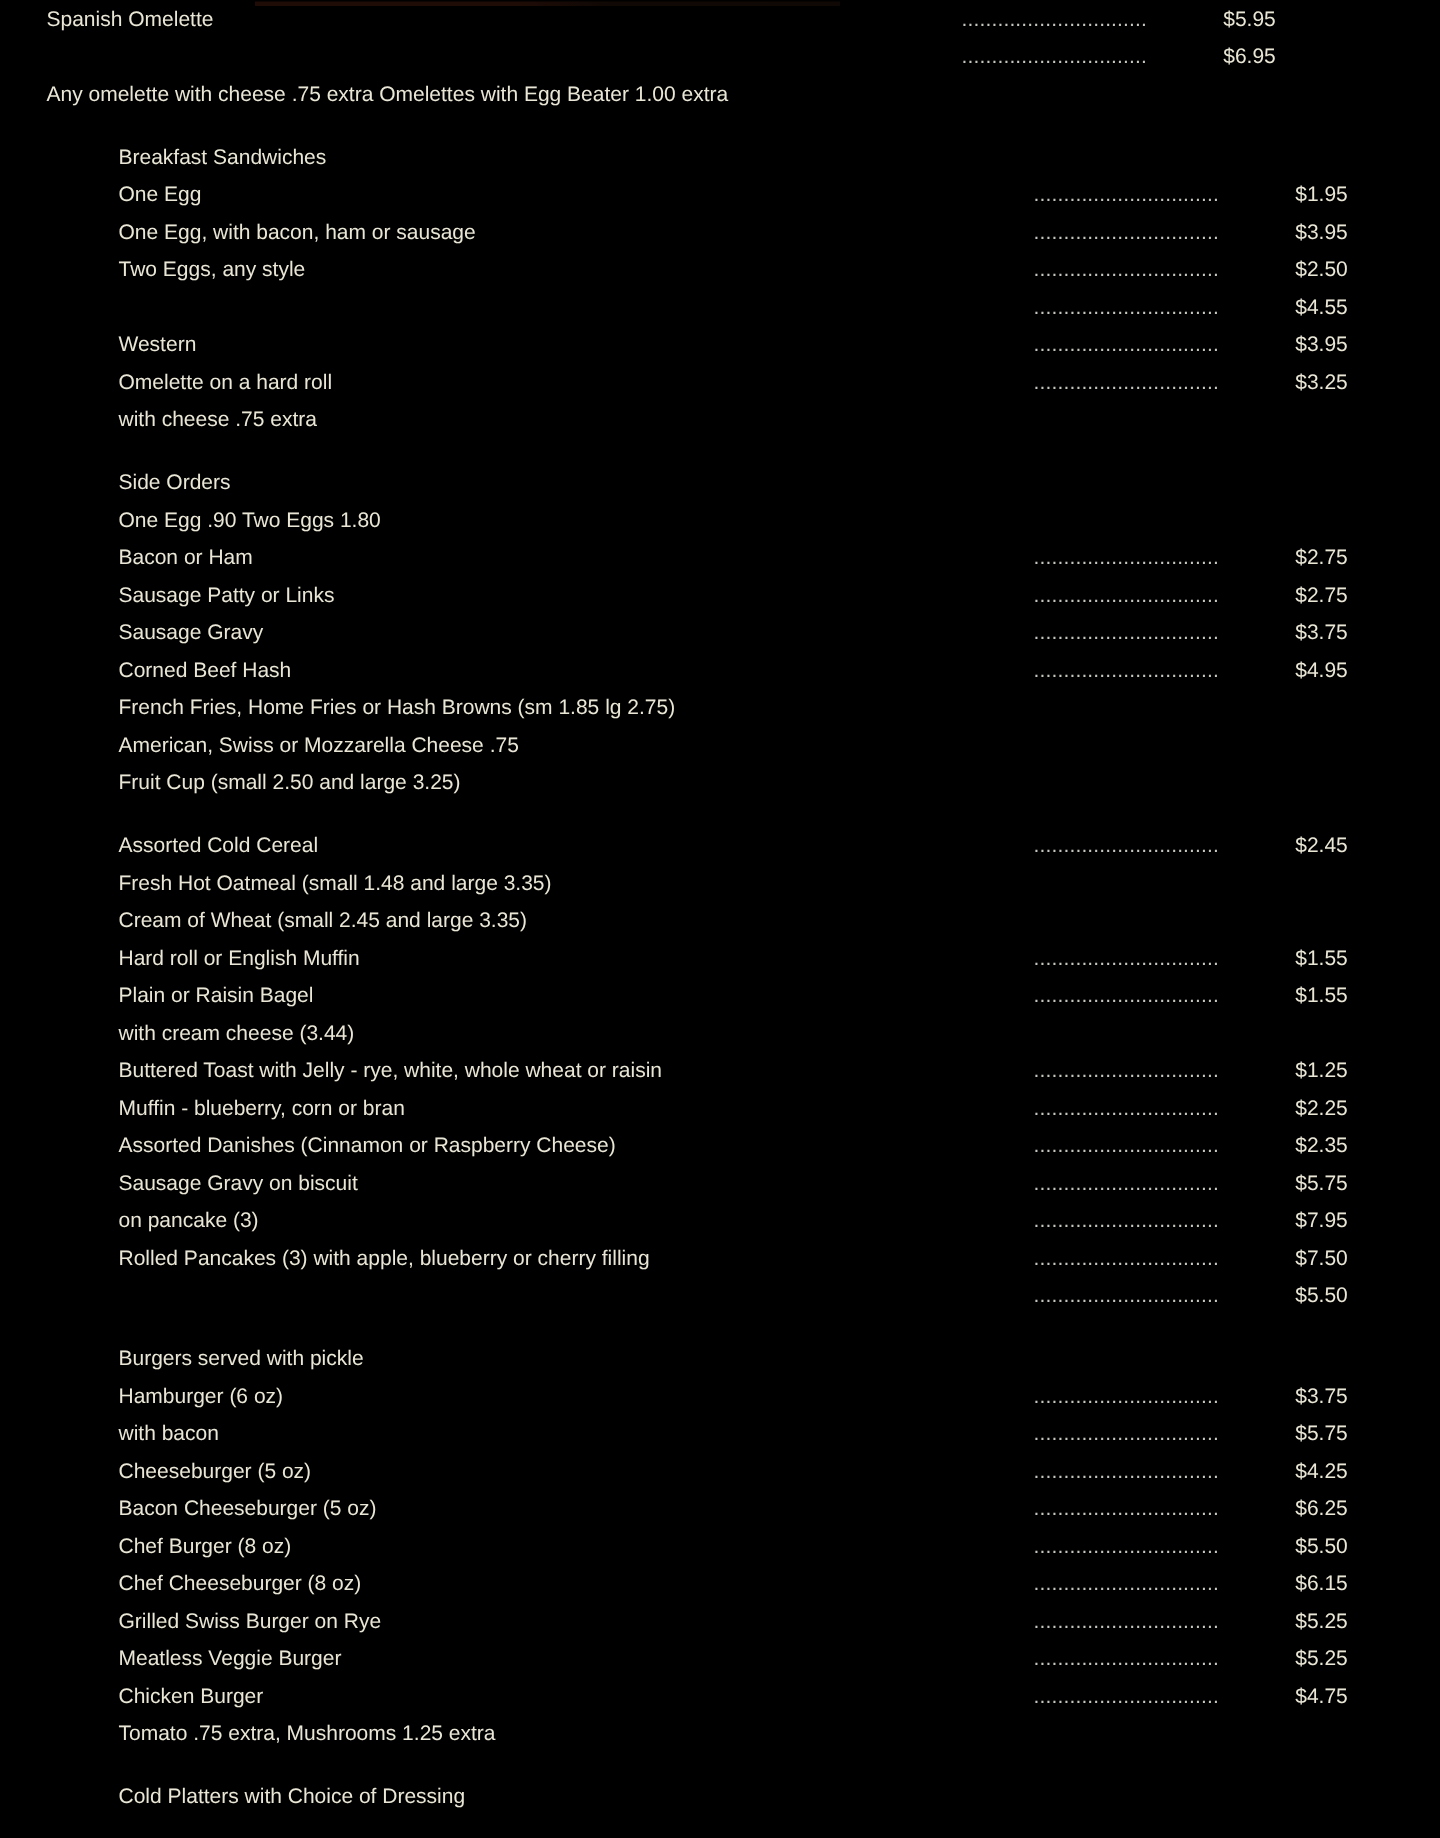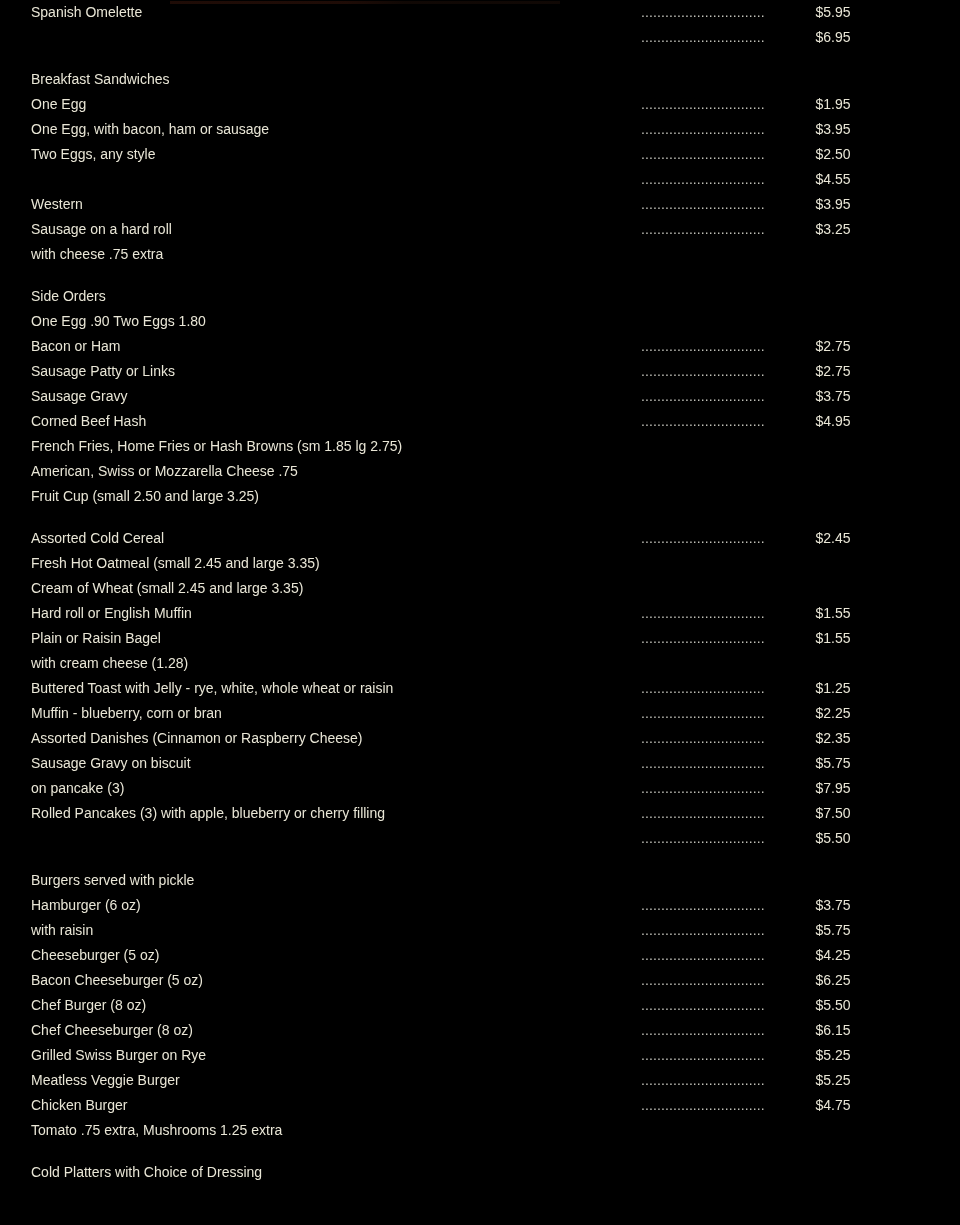--- a/index.html
+++ b/index.html
@@ -84,6 +84,10 @@
     <span class="dots">...............................</span>
     <span class="price">$6.95</span>
   </div>
+        <div class="row">
+    <span class="name">Any omelette with cheese .75 extra Omelettes with Egg Beater 1.00 extra</span>
+
+  </div>
       </section>
       <section class="menu-section">
     <div class="row heading-row">

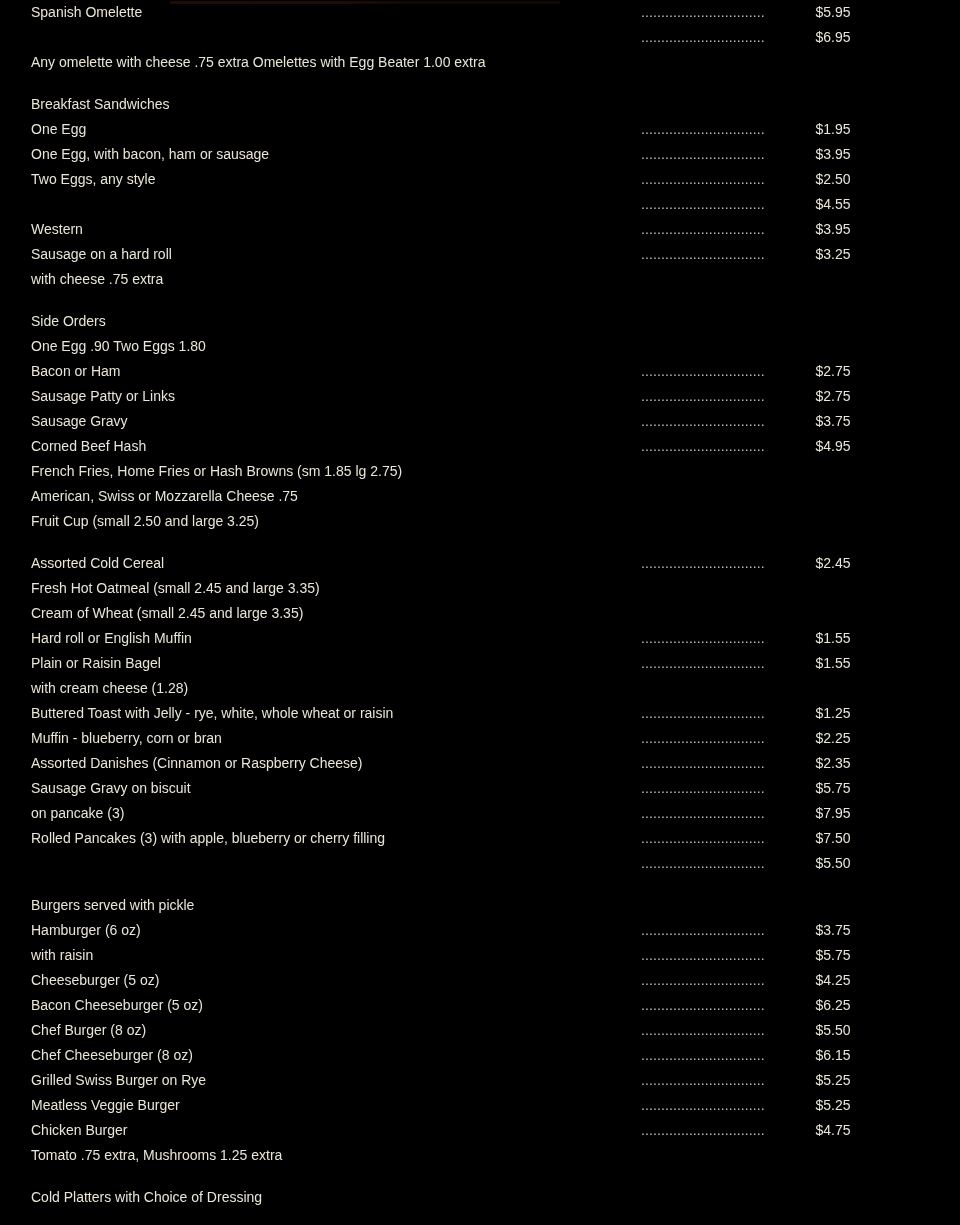--- a/index.html
+++ b/index.html
@@ -40,7 +40,7 @@
     width: 960px;
   }
   .menu-section { margin: 0; }
-  .menu-section + .menu-section { margin-top: 17px; }
+  .menu-section + .menu-section { margin-top: 17px; padding-left: 48px; }
   .row {
     position: relative;
     height: 25px;

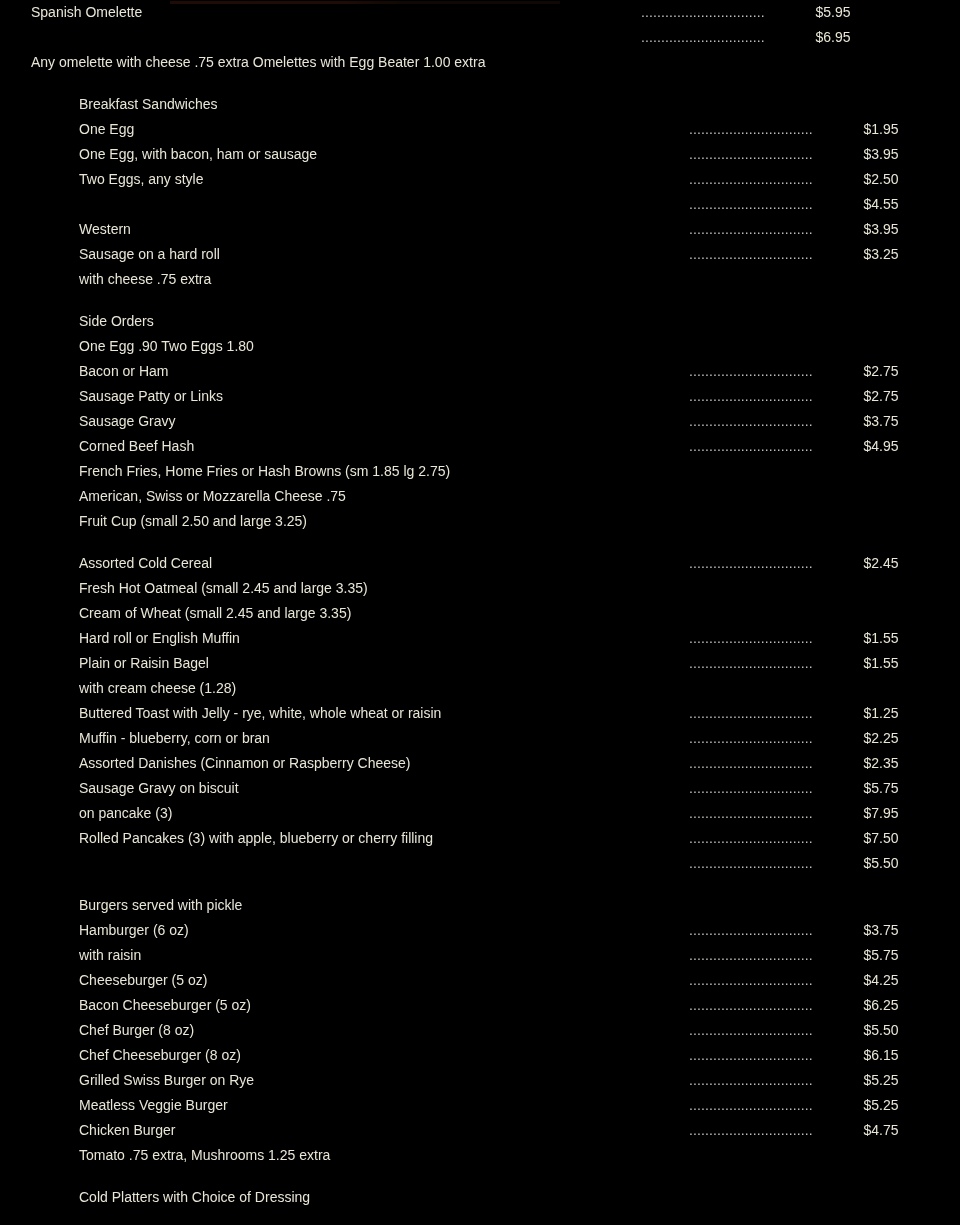--- a/index.html
+++ b/index.html
@@ -118,7 +118,7 @@
     <span class="price">$3.95</span>
   </div>
         <div class="row">
-    <span class="name">Sausage on a hard roll</span>
+    <span class="name">Omelette on a hard roll</span>
     <span class="dots">...............................</span>
     <span class="price">$3.25</span>
   </div>

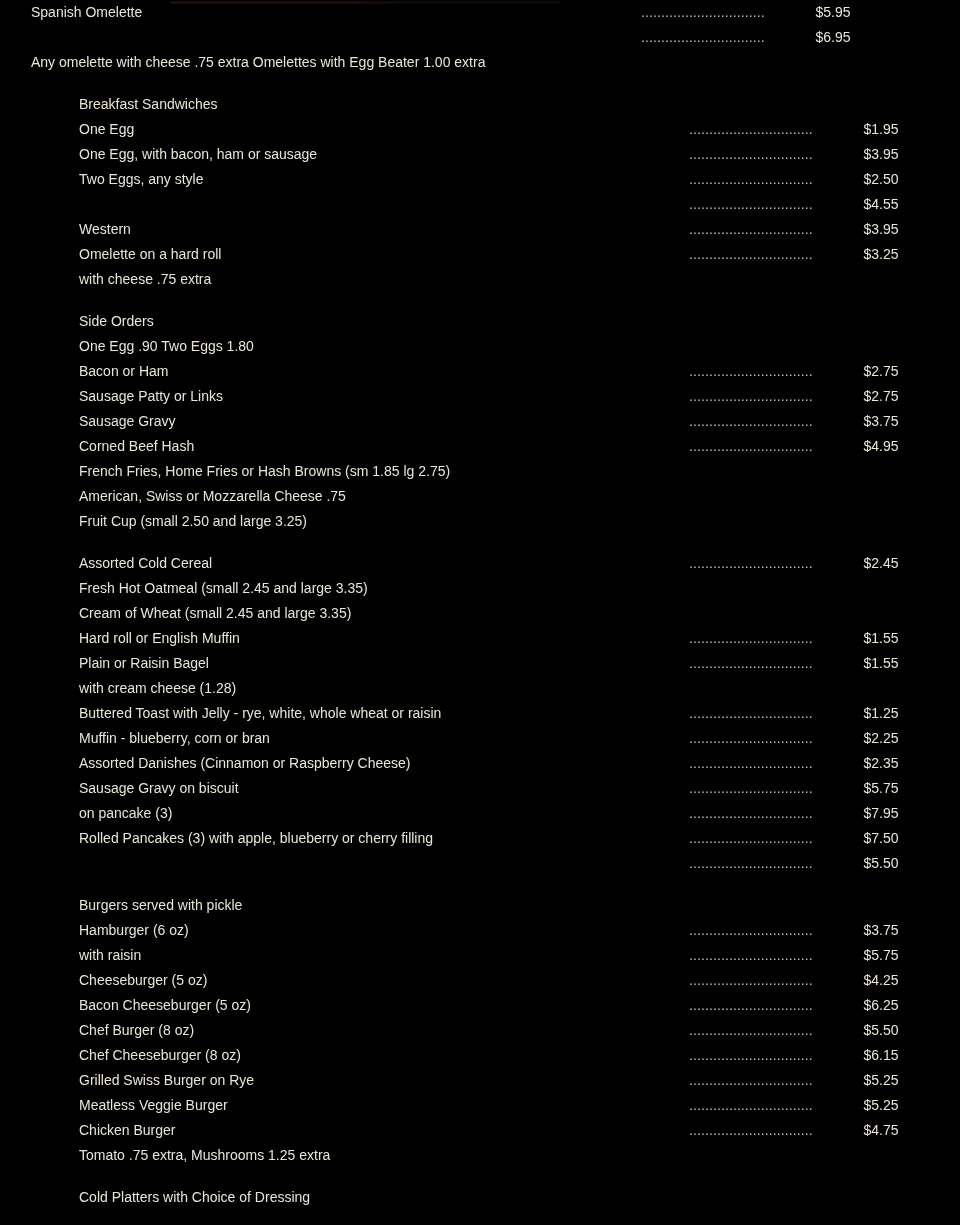--- a/index.html
+++ b/index.html
@@ -175,7 +175,7 @@
     <span class="price">$2.45</span>
   </div>
         <div class="row">
-    <span class="name">Fresh Hot Oatmeal (small 2.45 and large 3.35)</span>
+    <span class="name">Fresh Hot Oatmeal (small 1.48 and large 3.35)</span>
 
   </div>
         <div class="row">

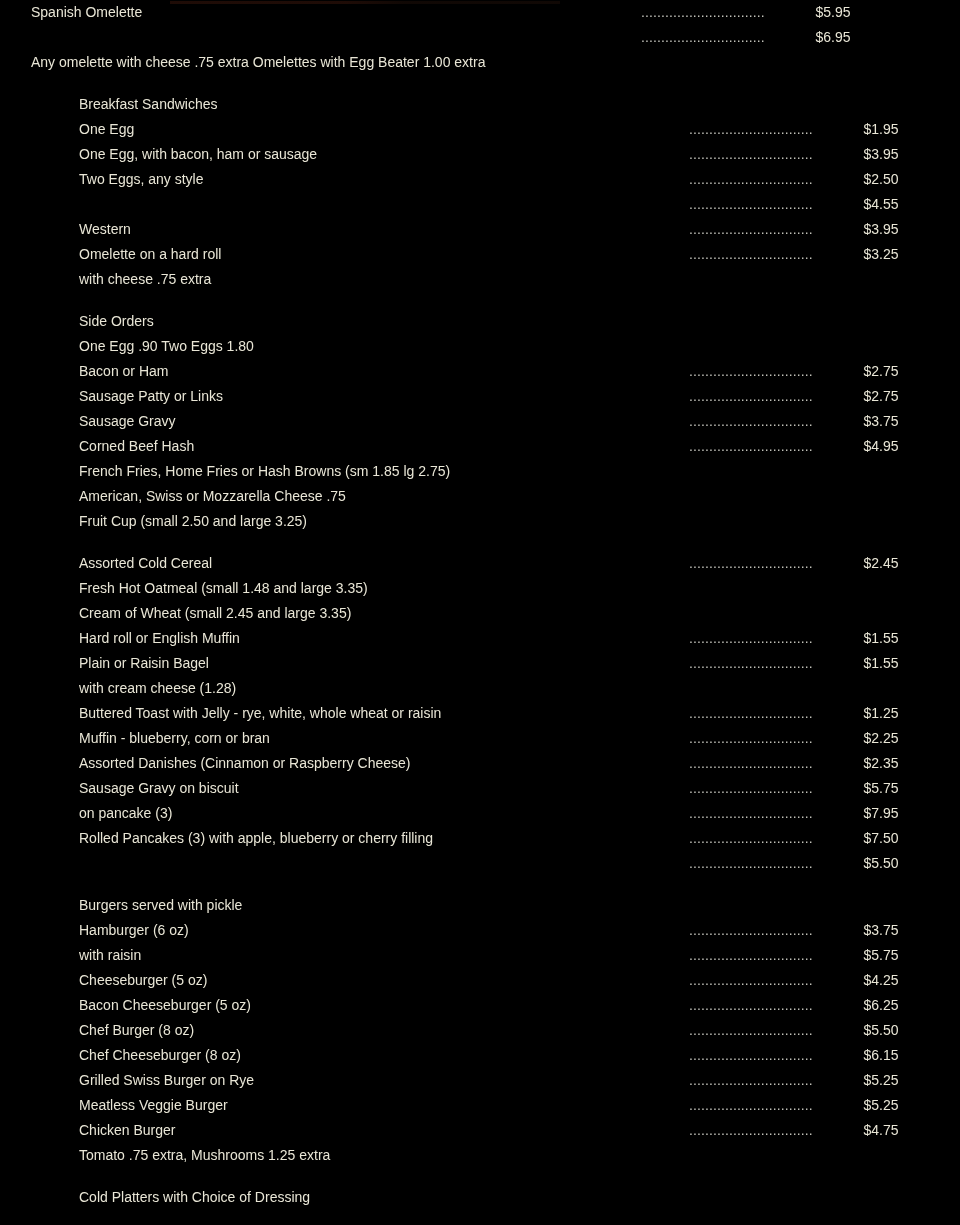--- a/index.html
+++ b/index.html
@@ -193,7 +193,7 @@
     <span class="price">$1.55</span>
   </div>
         <div class="row">
-    <span class="name">with cream cheese (1.28)</span>
+    <span class="name">with cream cheese (3.44)</span>
 
   </div>
         <div class="row">

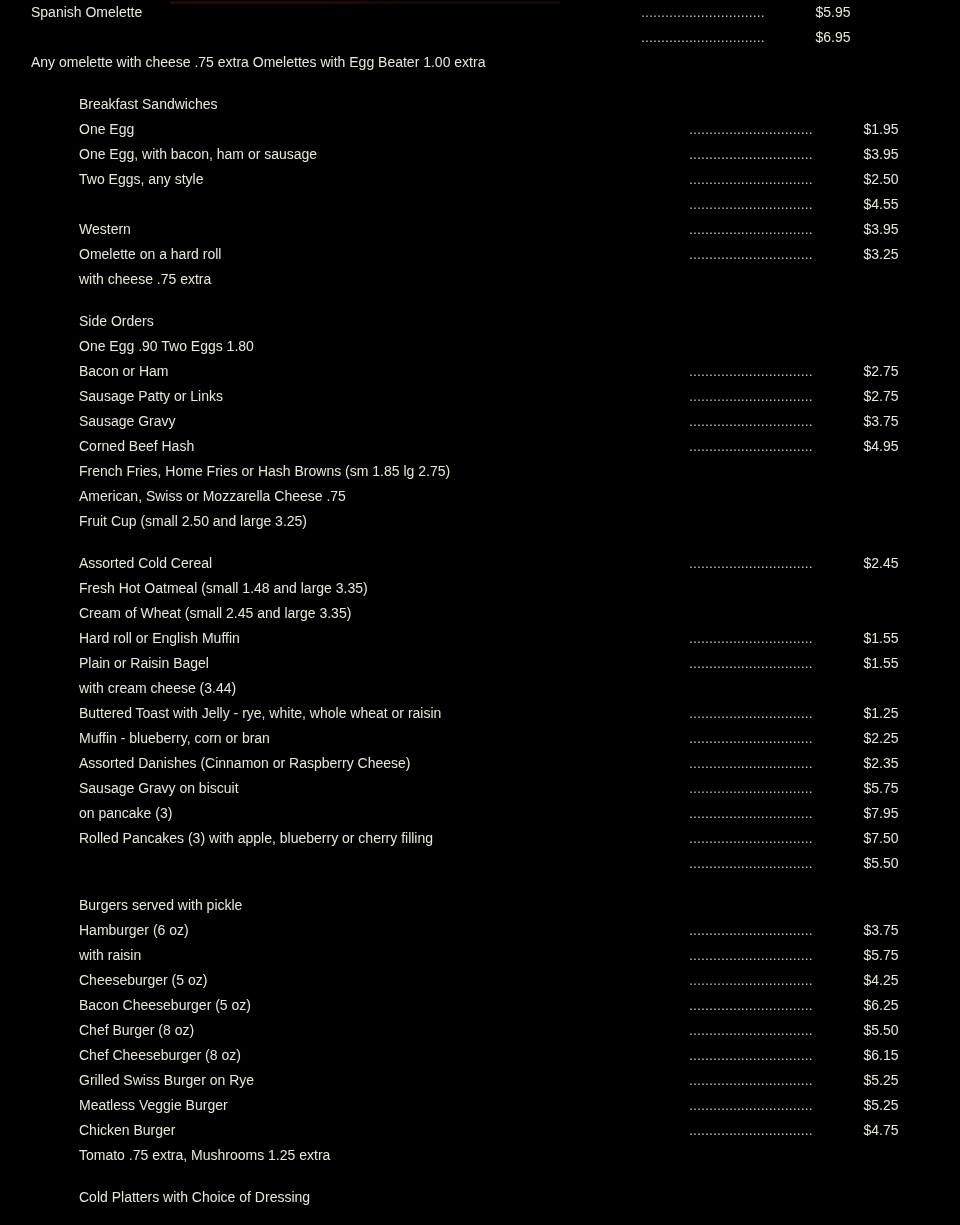--- a/index.html
+++ b/index.html
@@ -241,7 +241,7 @@
     <span class="price">$3.75</span>
   </div>
         <div class="row">
-    <span class="name">with raisin</span>
+    <span class="name">with bacon</span>
     <span class="dots">...............................</span>
     <span class="price">$5.75</span>
   </div>

